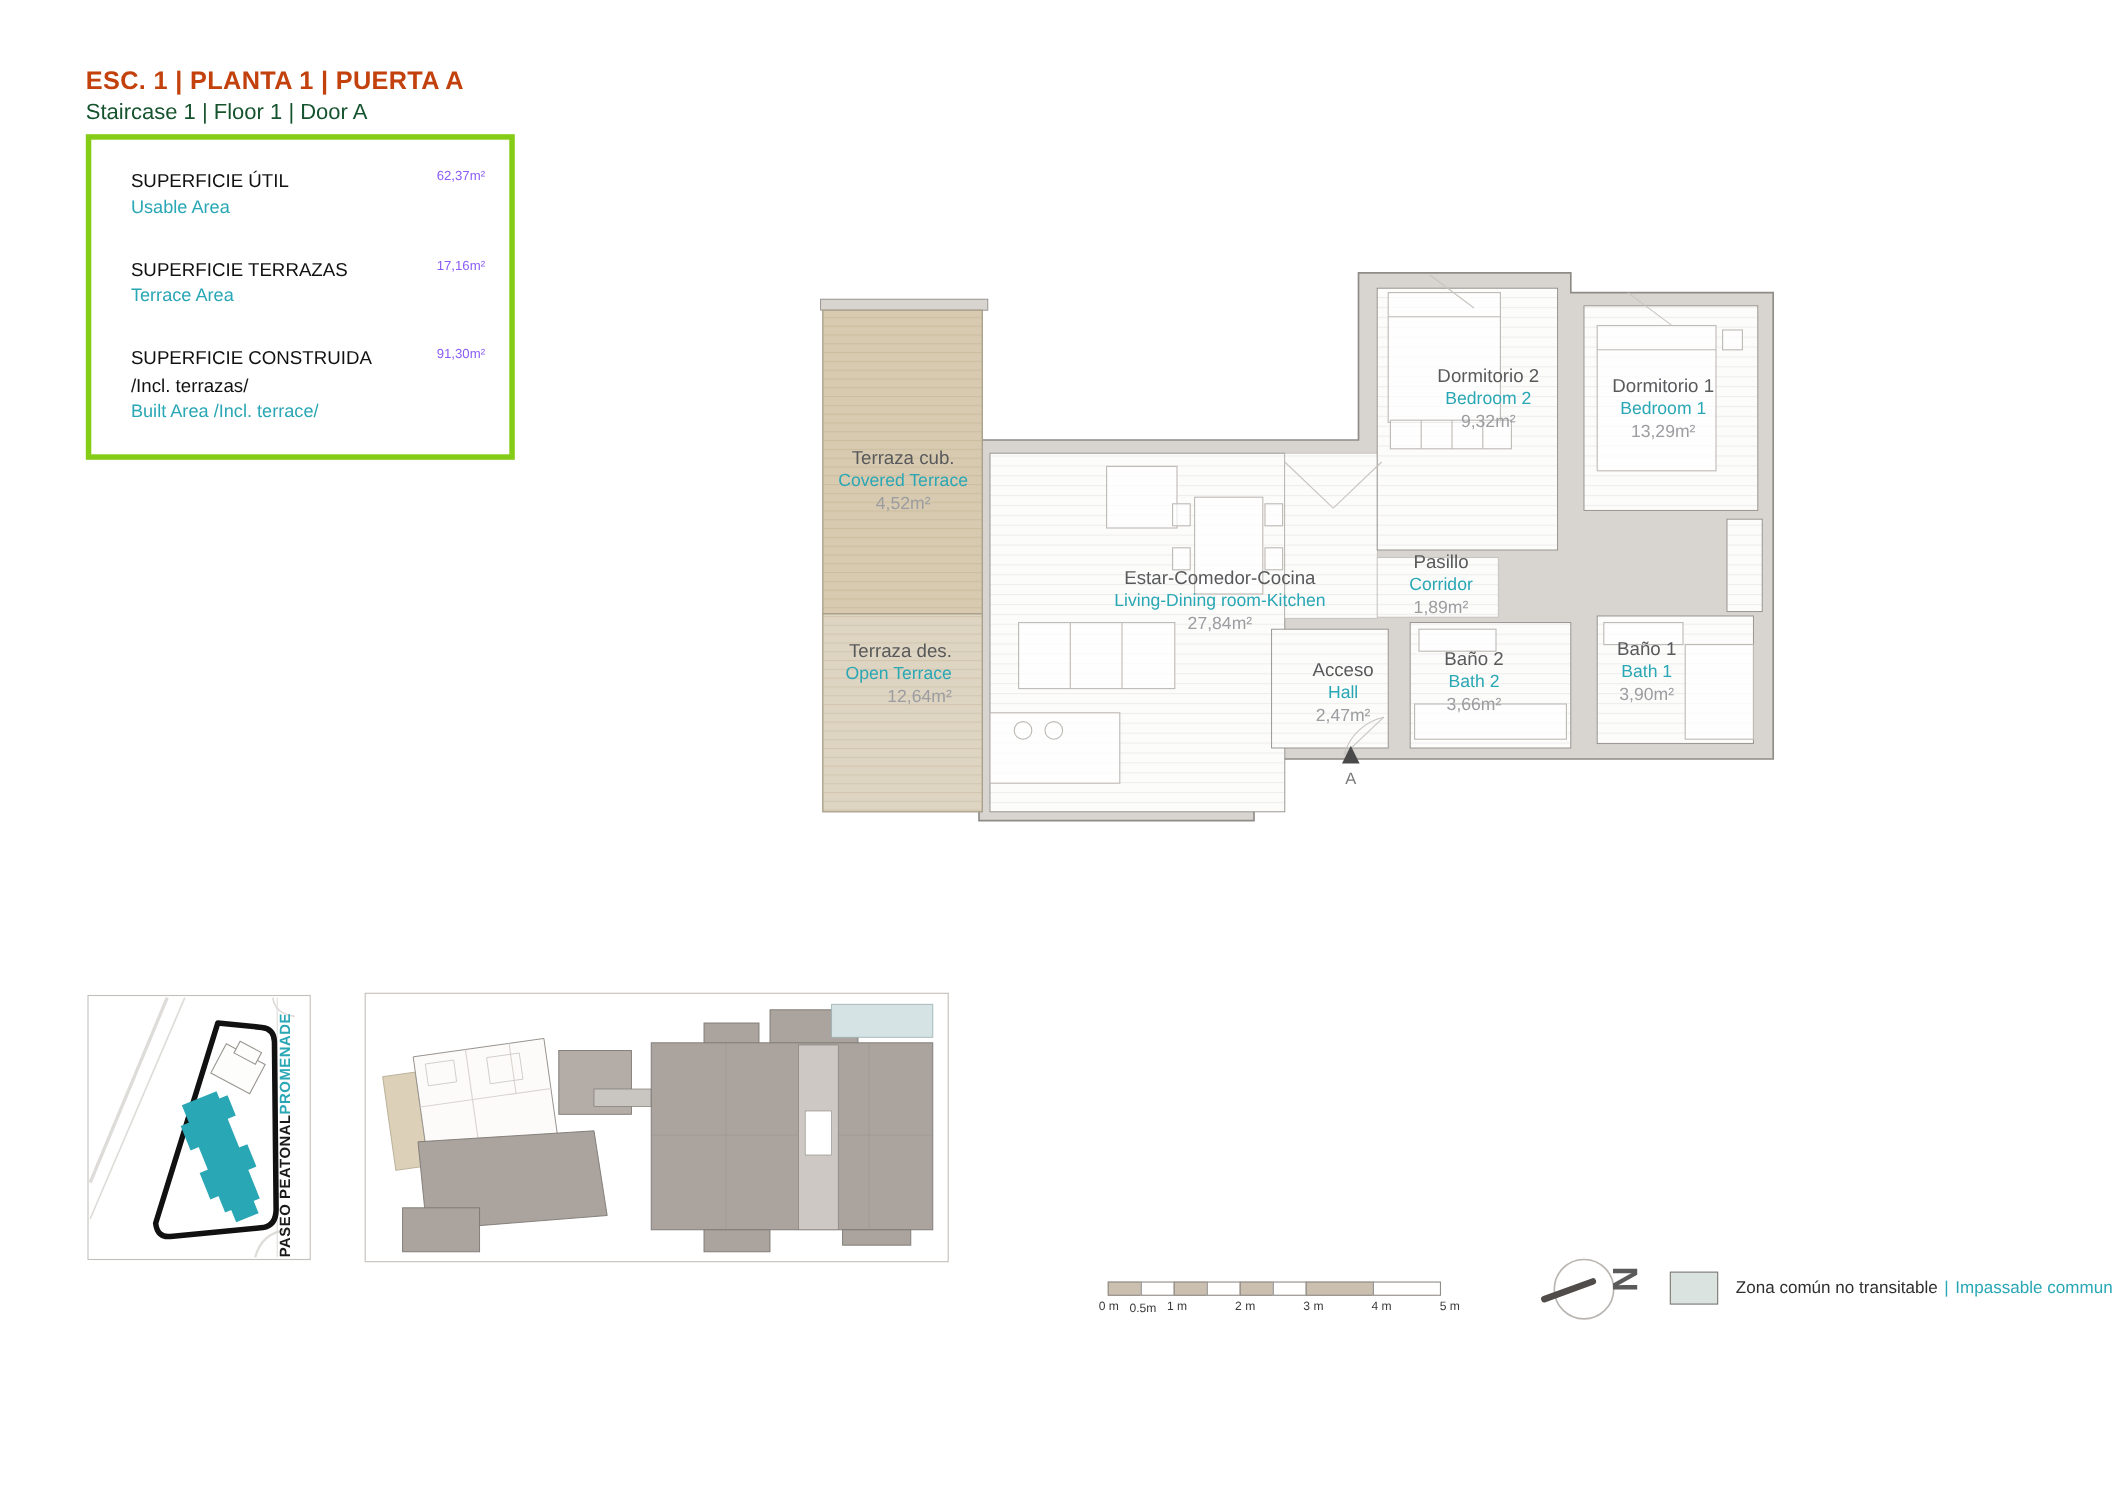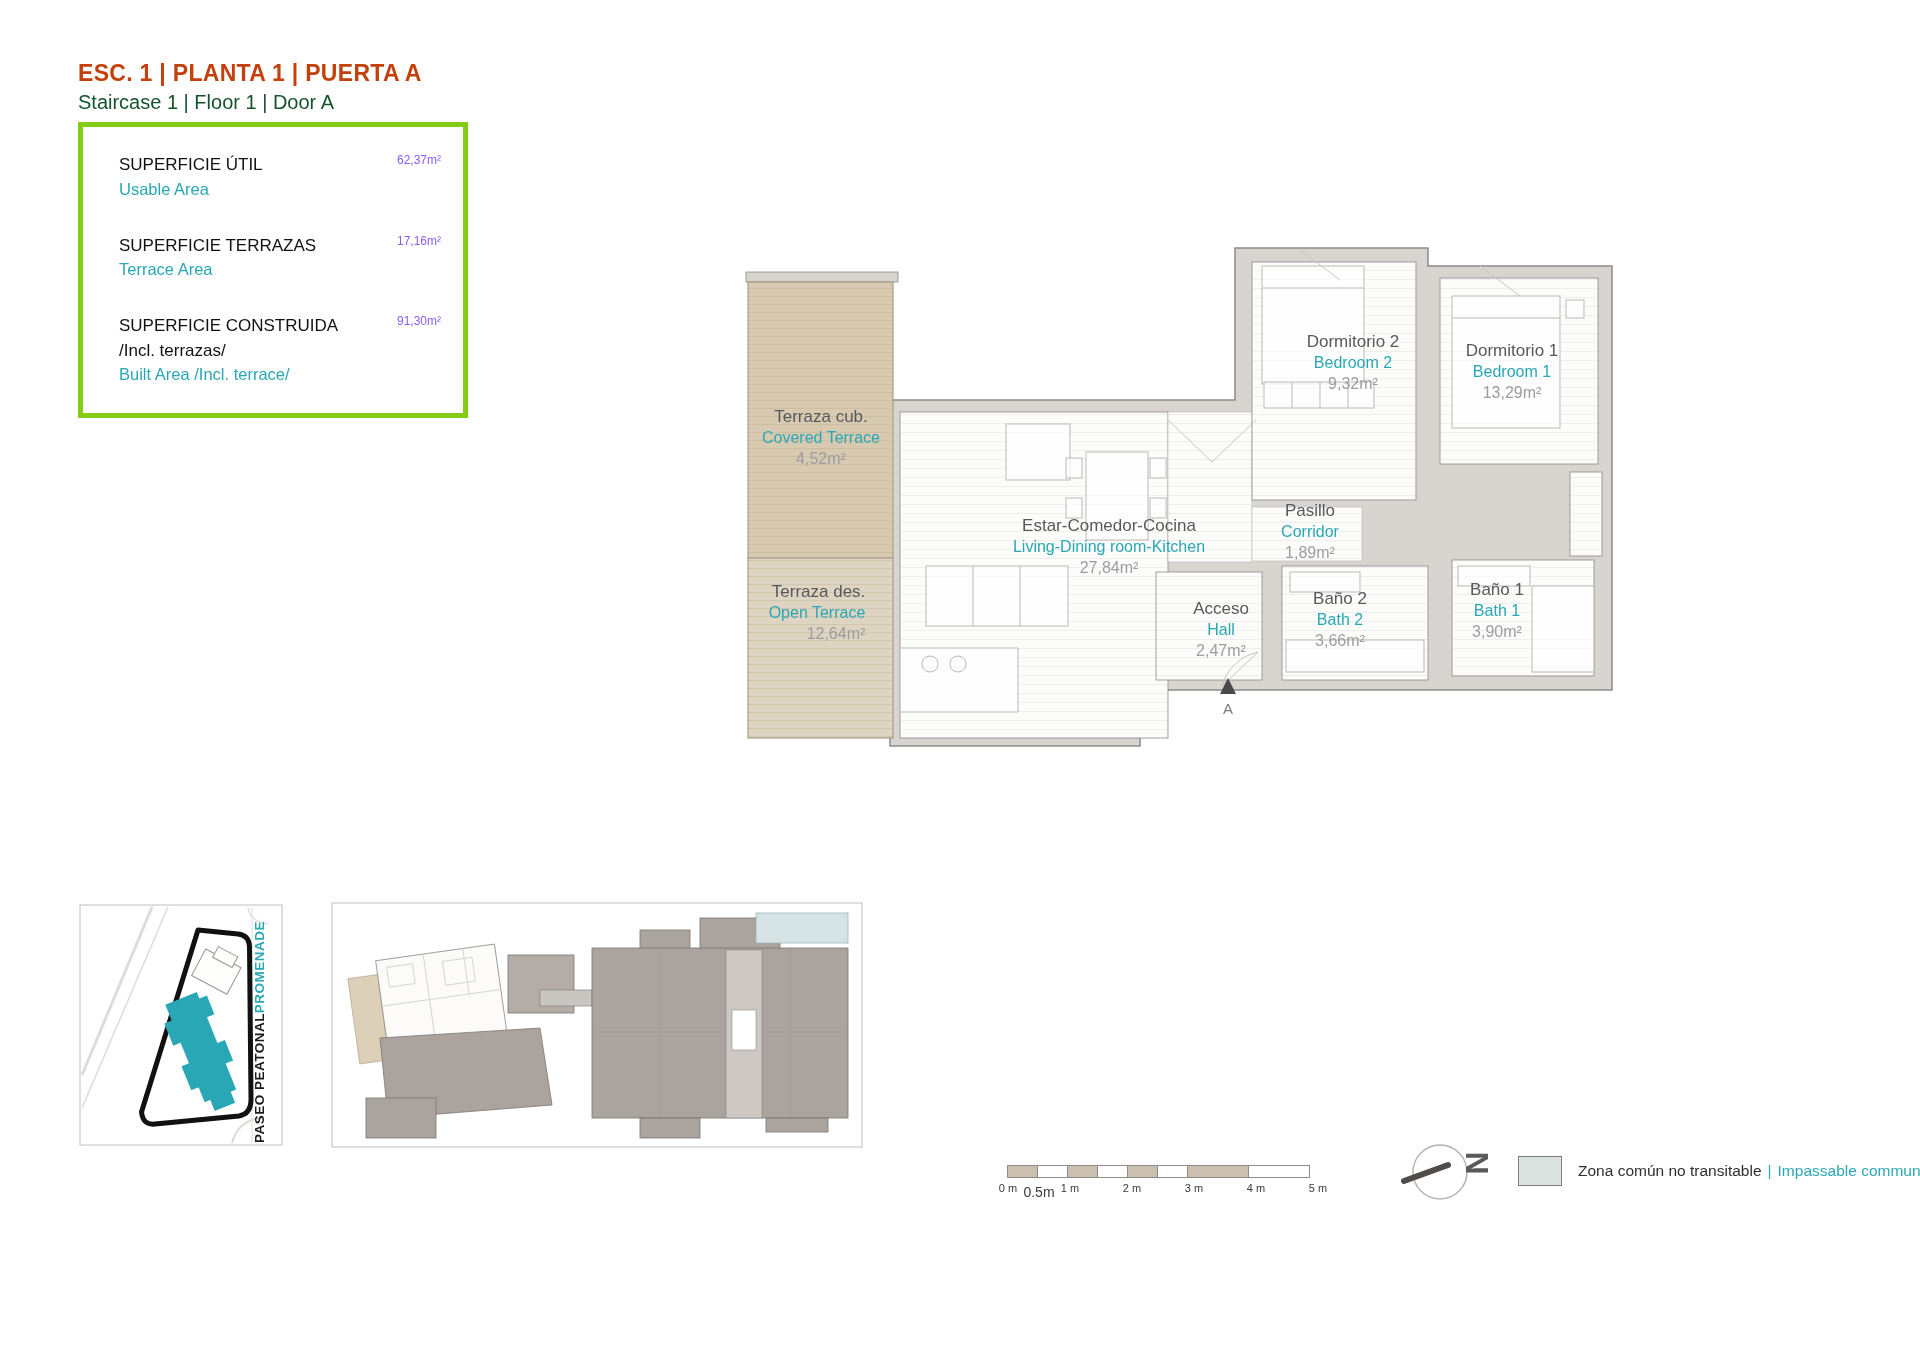--- a/index.html
+++ b/index.html
@@ -34,7 +34,7 @@
   .seg.tan{background:#cbc0af;}
   .seg.white{background:#ffffff;}
   .scalebar .lab{position:absolute;top:17px;transform:translateX(-50%);font-size:11px;color:#3a3a3a;white-space:nowrap;}
-  .scalebar .lab.small{font-size:14px;top:19px;}
+  .scalebar .lab.small{font-size:11px;top:19px;}
   
   .legend{position:absolute;left:1518px;top:1156px;display:flex;align-items:center;}
   .legend .swatch{width:44px;height:30px;background:#dbe3e1;border:1px solid #7f7b77;box-sizing:border-box;}

